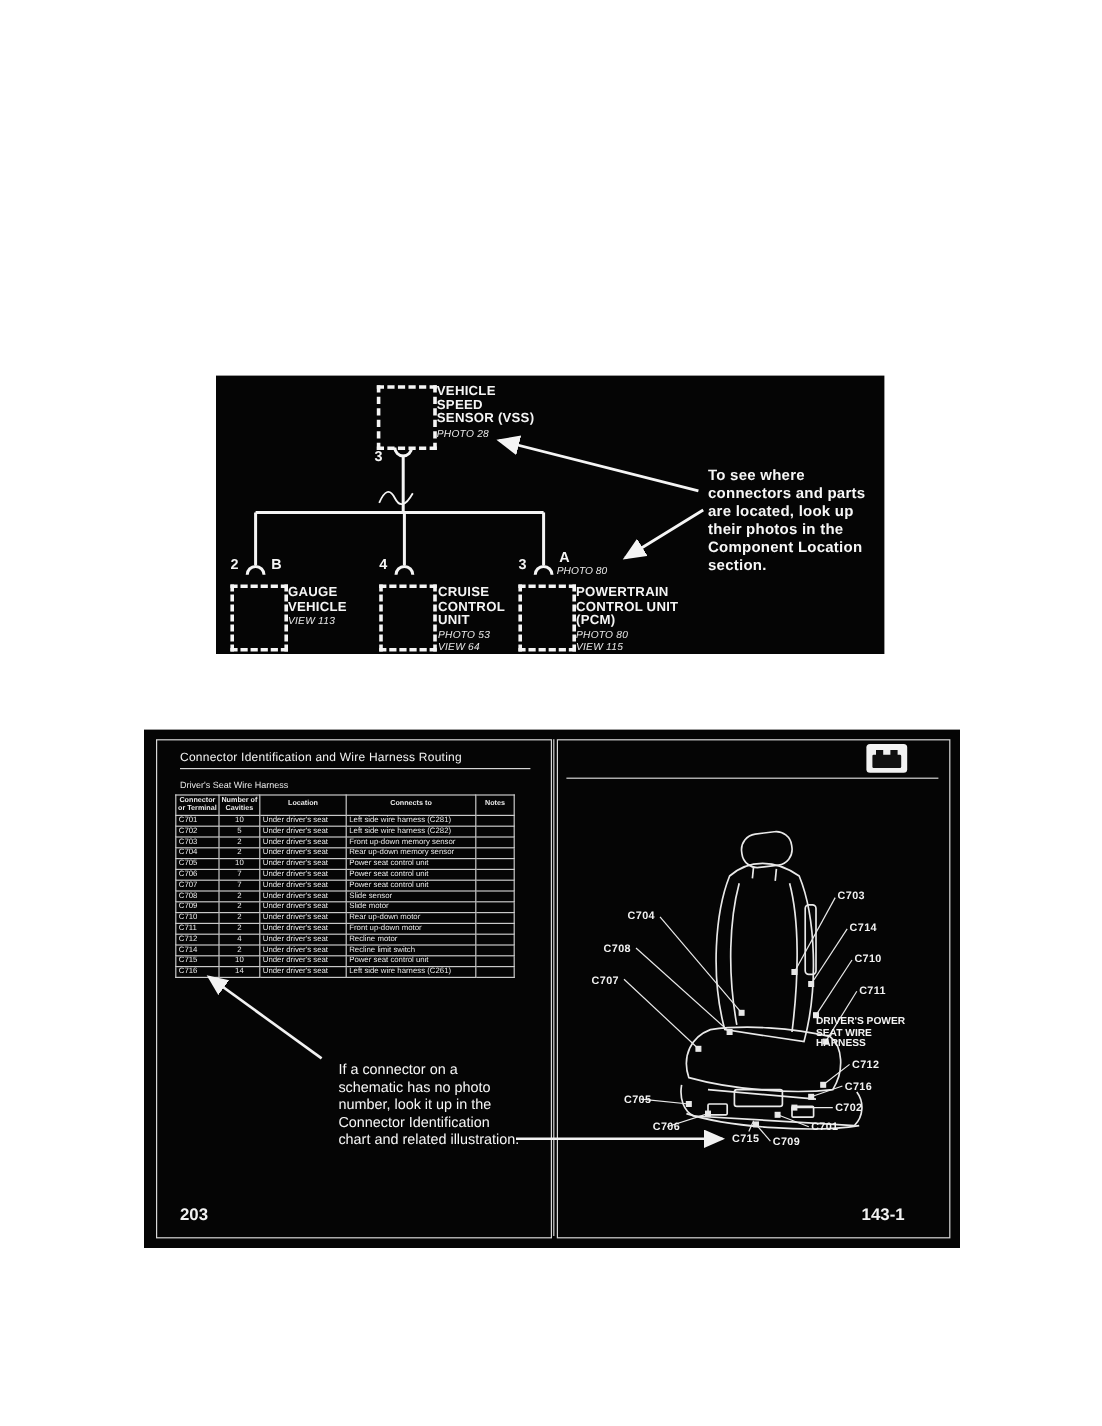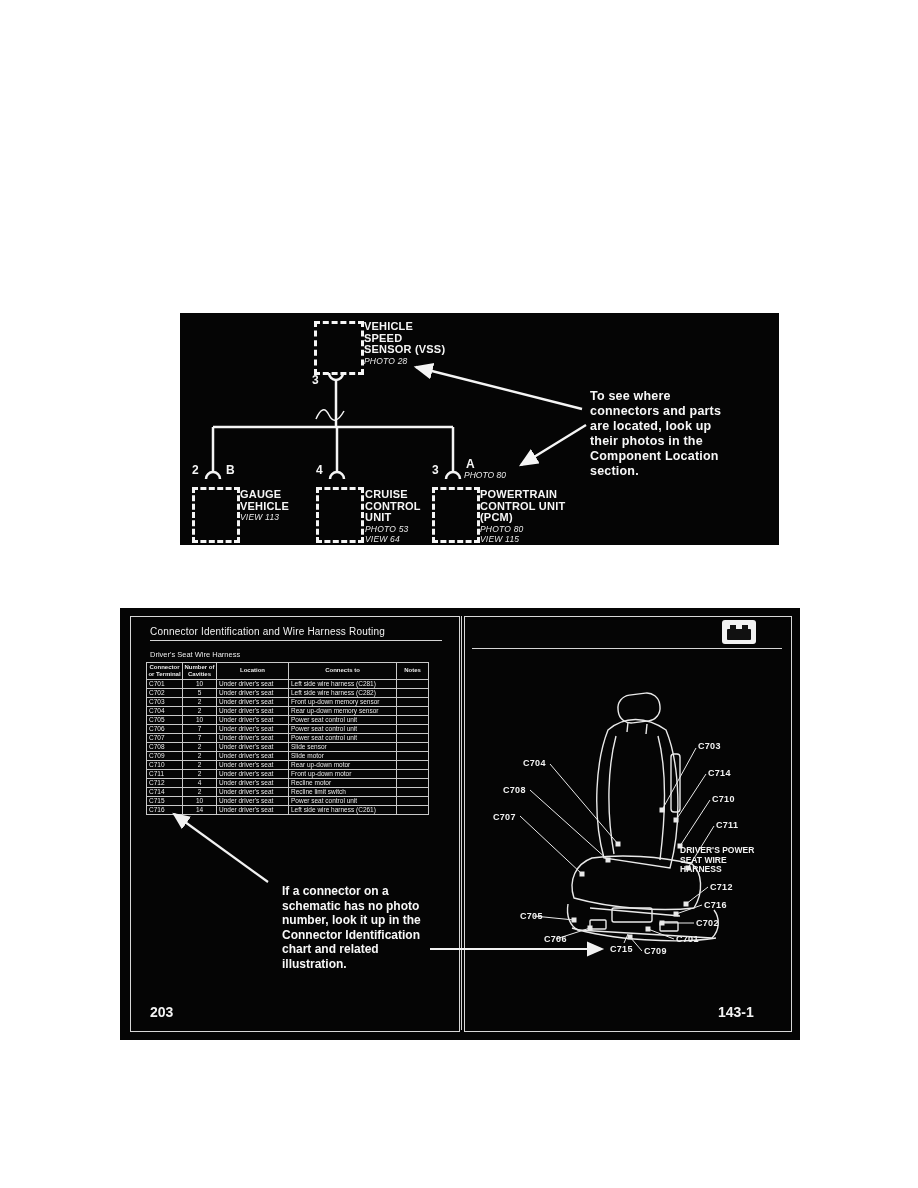--- a/index.html
+++ b/index.html
@@ -33,7 +33,7 @@
 </head>
 <body>
 
-<div class="panel" style="left:180px;top:313px;width:557px;height:232px;padding-left:42px;">
+<div class="panel" style="left:180px;top:313px;width:557px;height:232px;">
 
   <svg class="overlay" width="557" height="232">
     <defs>

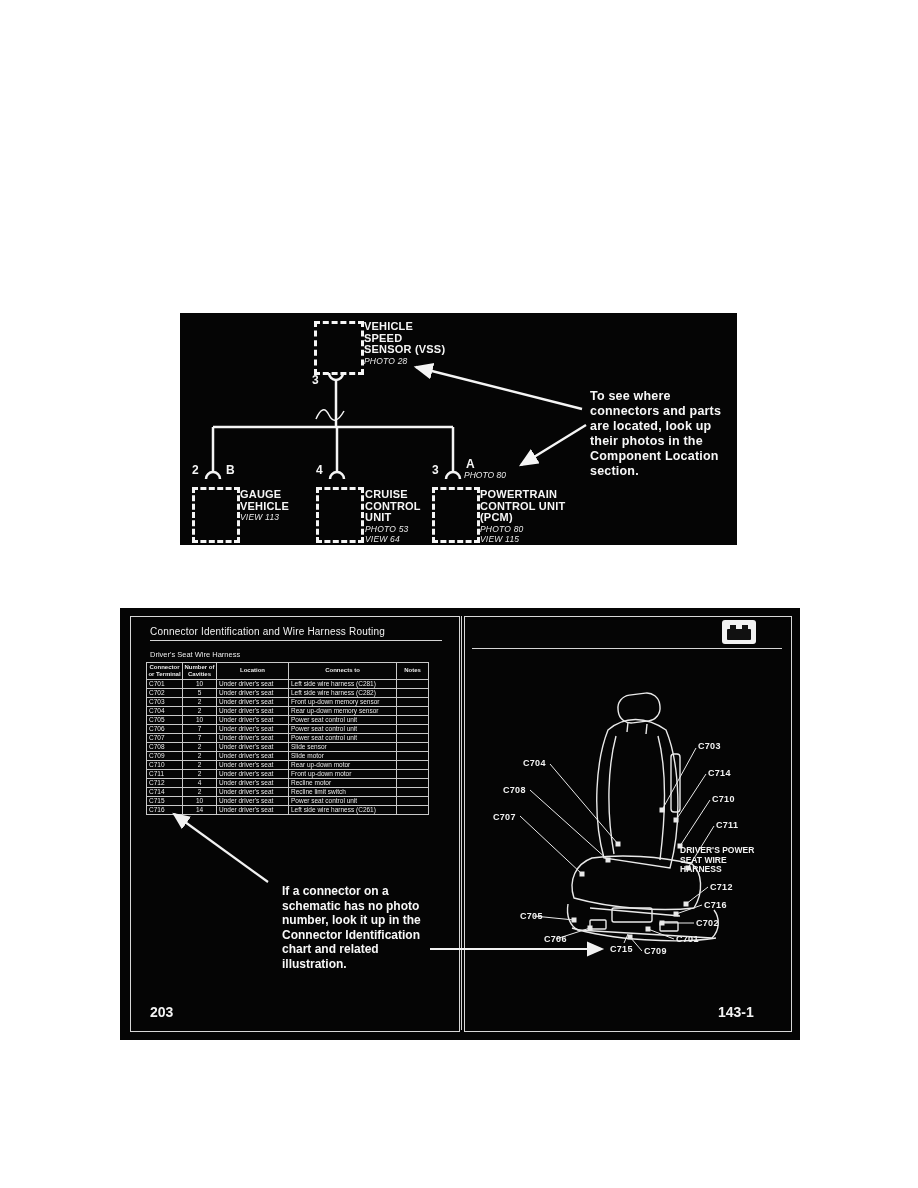--- a/index.html
+++ b/index.html
@@ -23,7 +23,7 @@
   .ctable th{font-size:6px;font-weight:bold;text-align:center;border:1px solid #c9c9c9;padding:1px;line-height:1.15;}
   .ctable td{font-size:6.5px;border:1px solid #c9c9c9;padding:0 2px;line-height:8px;height:8px;white-space:nowrap;overflow:hidden;}
   .ctable td:nth-child(2){text-align:center;}
-  .note-bottom{position:absolute;font-weight:bold;font-size:12px;line-height:14.5px;color:#f7f7f7;}
+  .note-bottom{position:absolute;font-weight:normal;font-size:12px;line-height:14.5px;color:#f7f7f7;}
   .pagenum{position:absolute;font-weight:bold;font-size:14px;color:#f2f2f2;text-align:right;}
   .callout{position:absolute;font-weight:bold;font-size:9px;letter-spacing:.3px;color:#f2f2f2;}
   .harness-label{position:absolute;font-weight:bold;font-size:8.5px;line-height:9.5px;color:#f2f2f2;}

